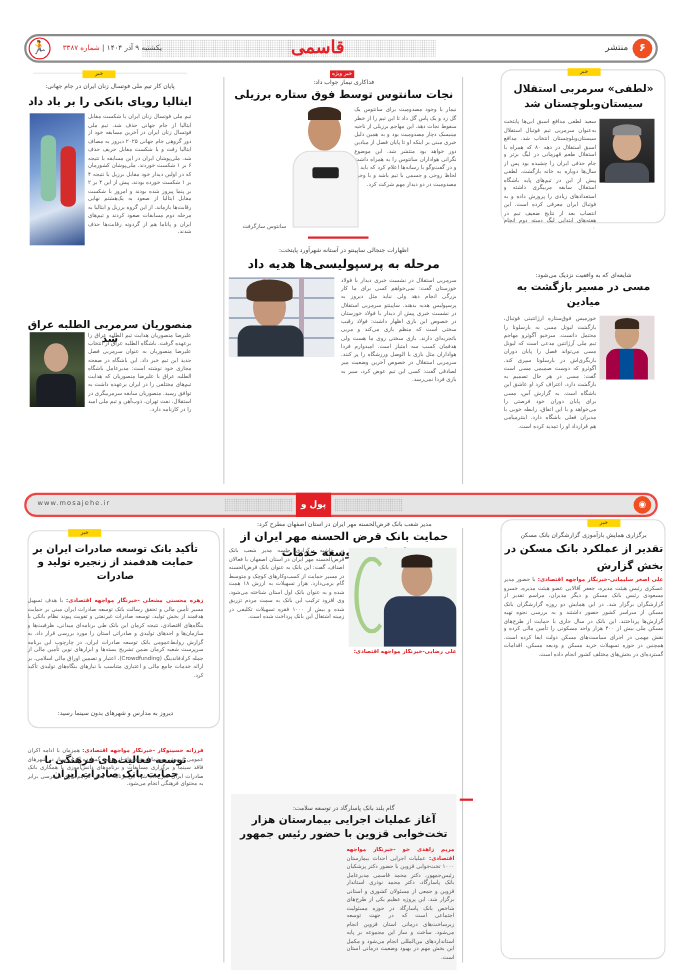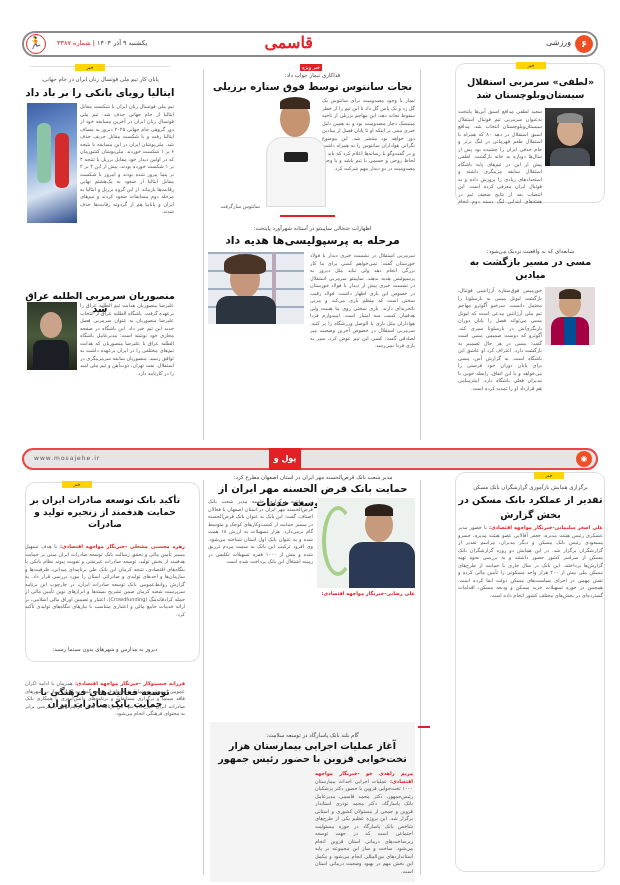--- a/index.html
+++ b/index.html
@@ -38,7 +38,7 @@
 
 <div class="header-bar">
   <div class="page-badge">۶</div>
-  <div class="section-name">ورزشی</div>
+  <div class="section-name">منتشر</div>
   <div class="dots" style="right:200px;width:135px;"></div>
   <div class="dots" style="left:105px;width:135px;"></div>
   <div class="header-logo">قاسمی</div>

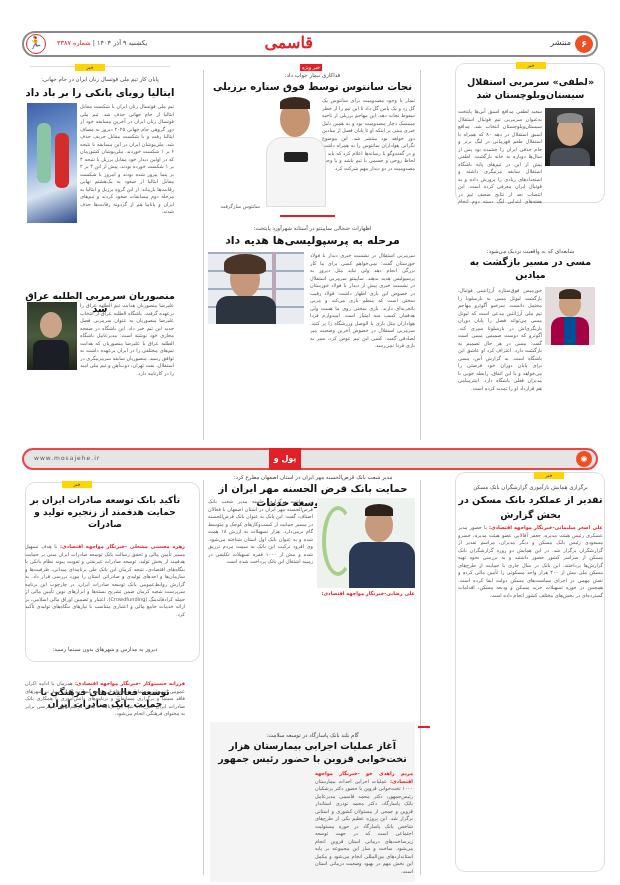--- a/index.html
+++ b/index.html
@@ -151,7 +151,7 @@
 <div class="box" style="left:455px;top:472px;width:150px;height:400px;"></div>
 <div class="tag" style="left:534px;top:472px;width:30px;">خبر</div>
 <div class="kicker" style="left:458px;top:484px;width:145px;">برگزاری همایش بازآموزی گزارشگران بانک مسکن</div>
-<div class="title" style="left:458px;top:492px;width:145px;font-size:9.5px;line-height:1.6;">تقدیر از عملکرد بانک مسکن در بخش گزارش</div>
+<div class="title" style="left:458px;top:492px;width:145px;font-size:9.5px;line-height:1.6;text-align:right;">تقدیر از عملکرد بانک مسکن در بخش گزارش</div>
 <div class="body-text" style="left:458px;top:524px;width:145px;height:345px;"><span class="author">علی اصغر سلیمانی-خبرنگار مواجهه اقتصادی:</span> <span>با حضور مدیر عسکری رئیس هیئت مدیره، جعفر آقالایی عضو هیئت مدیره، خسرو مسعودی رئیس بانک مسکن و دیگر مدیران، مراسم تقدیر از گزارشگران برگزار شد. در این همایش دو روزه گزارشگران بانک مسکن از سراسر کشور حضور داشتند و به بررسی نحوه تهیه گزارش‌ها پرداختند. این بانک در سال جاری با حمایت از طرح‌های مسکن ملی بیش از ۴۰۰ هزار واحد مسکونی را تأمین مالی کرده و نقش مهمی در اجرای سیاست‌های مسکن دولت ایفا کرده است. همچنین در حوزه تسهیلات خرید مسکن و ودیعه مسکن، اقدامات گسترده‌ای در بخش‌های مختلف کشور انجام داده است.</span></div>
 
 </body></html>

